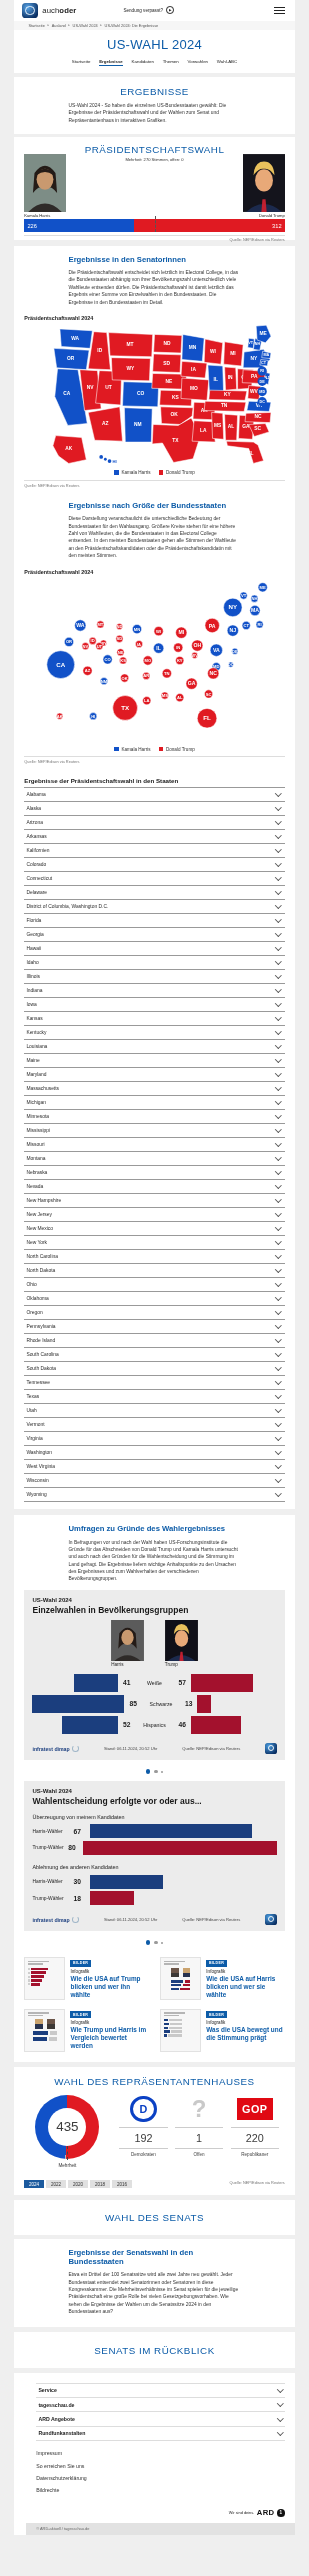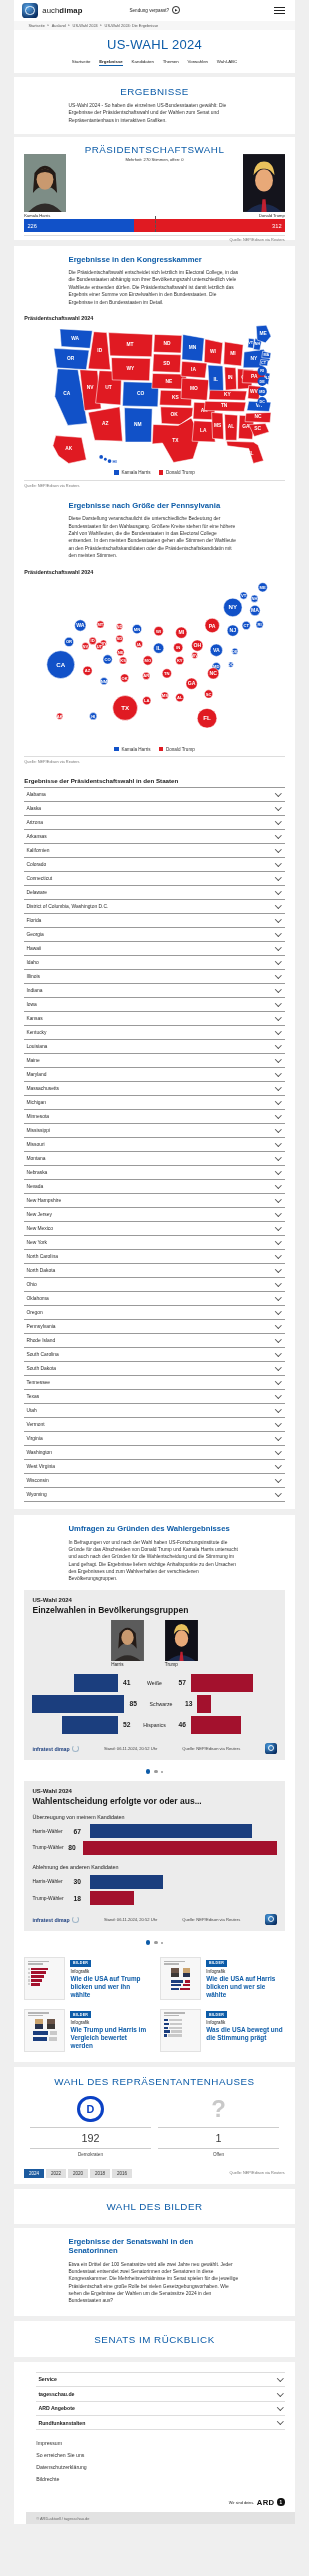--- a/index.html
+++ b/index.html
@@ -152,7 +152,7 @@
 <div class="card topbar">
   <div class="brand">
     <span class="logo-sq"></span>
-    <span class="brand-text"><span>auch</span><b>dimap</b></span>
+    <span class="brand-text"><span>auch</span><b>oder</b></span>
   </div>
   <div class="missed">
     <span>Sendung verpasst?</span>

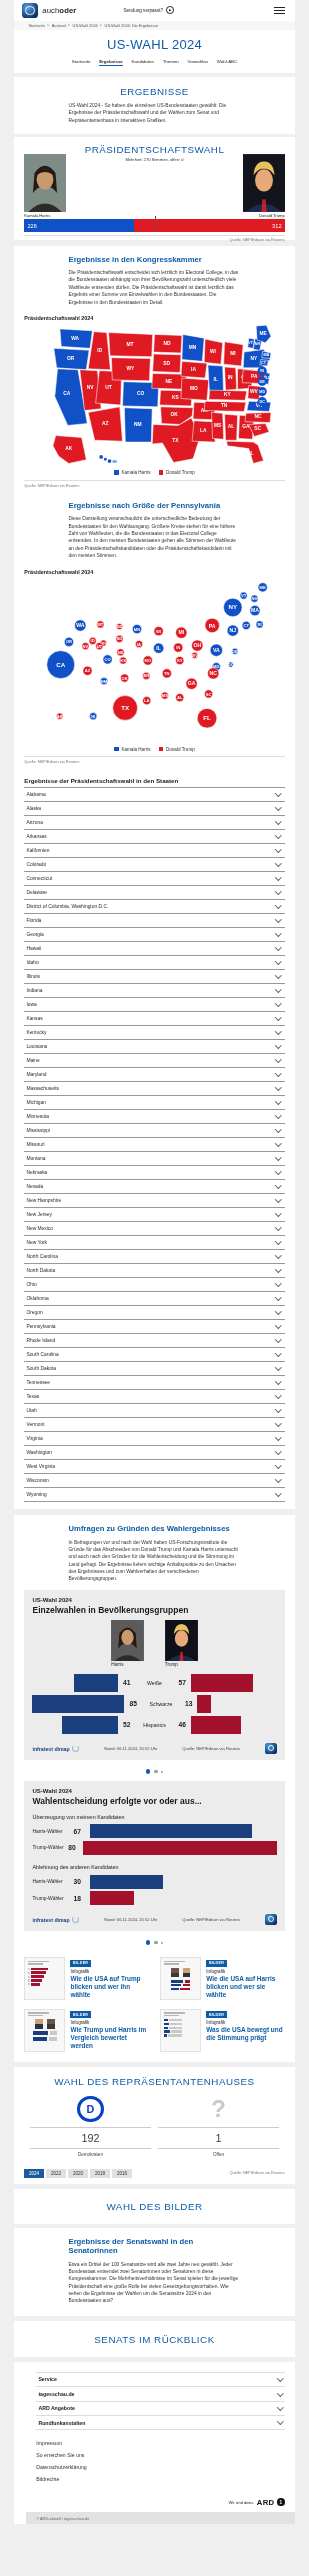--- a/index.html
+++ b/index.html
@@ -231,7 +231,7 @@
 
 <div class="card bigcard">
   <div class="inner">
-    <h3 class="sub">Ergebnisse in den Kongresskammer</h3>
+    <h3 class="sub">Ergebnisse in den Senatorinnen</h3>
     <p class="body-p">Die Präsidentschaftswahl entscheidet sich letztlich im Electoral College, in das die Bundesstaaten abhängig von ihrer Bevölkerungszahl unterschiedlich viele Wahlleute entsenden dürfen. Die Präsidentschaftswahl ist damit letztlich das Ergebnis einer Summe von Einzelwahlen in den Bundesstaaten. Die Ergebnisse in den Bundesstaaten im Detail.</p>
   </div>
   <div class="chart-label">Präsidentschaftswahl 2024</div>

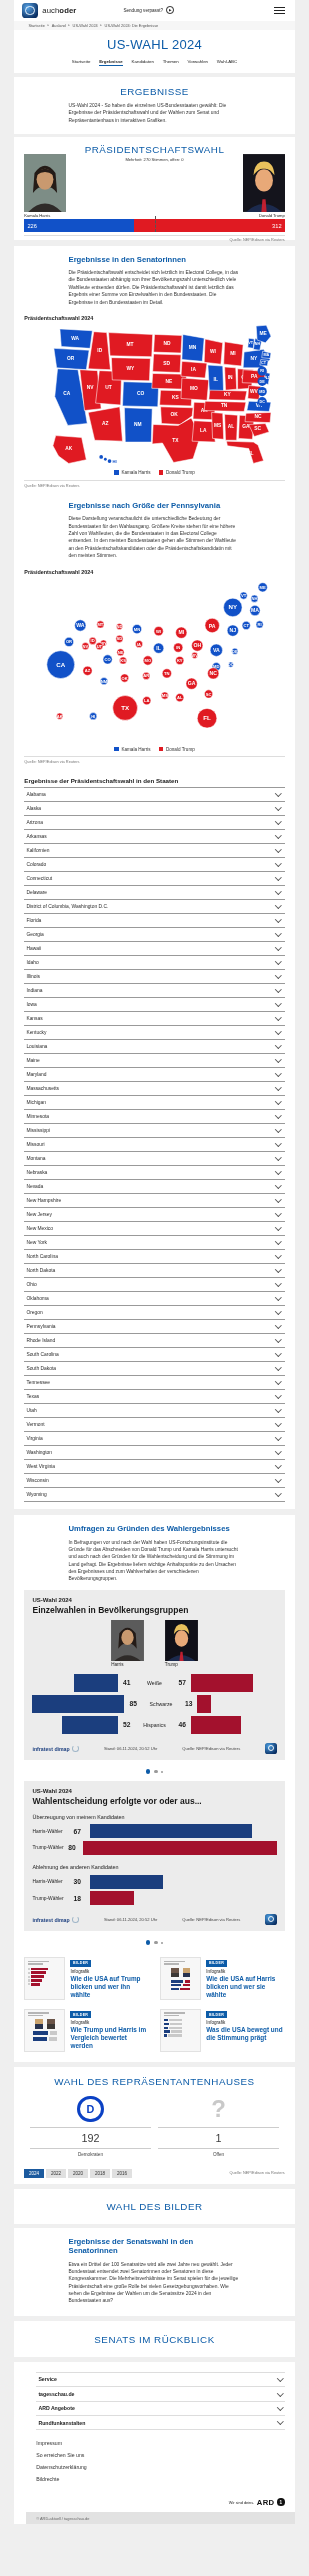--- a/index.html
+++ b/index.html
@@ -353,7 +353,7 @@
   <span class="quelle quelle-left">Quelle: NEP/Edison via Reuters</span>
 
   <div class="inner mt26">
-    <h3 class="sub">Ergebnisse nach Größe der Pennsylvania</h3>
+    <h3 class="sub">Ergebnisse nach Größe der Bundesstaaten</h3>
     <p class="body-p">Diese Darstellung veranschaulicht die unterschiedliche Bedeutung der Bundesstaaten für den Wahlausgang. Größere Kreise stehen für eine höhere Zahl von Wahlleuten, die die Bundesstaaten in das Electoral College entsenden. In den meisten Bundesstaaten gehen alle Stimmen der Wahlleute an den Präsidentschaftskandidaten oder die Präsidentschaftskandidatin mit den meisten Stimmen.</p>
   </div>
   <div class="chart-label">Präsidentschaftswahl 2024</div>

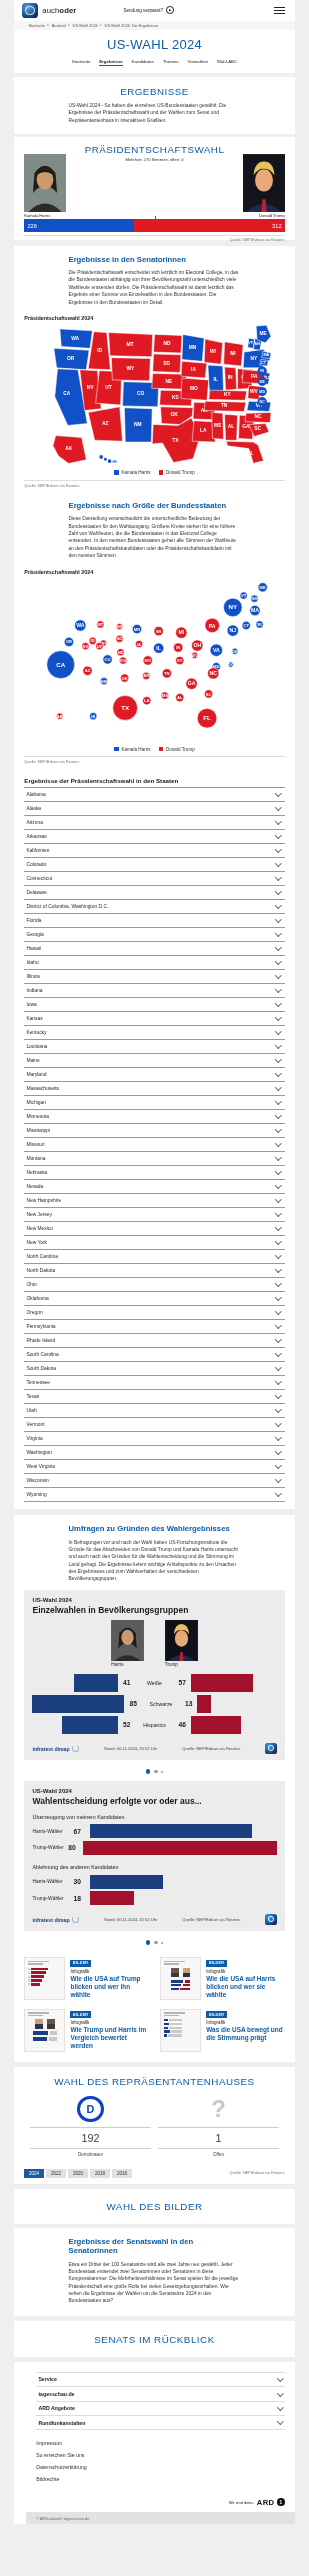--- a/index.html
+++ b/index.html
@@ -679,7 +679,7 @@
 
 <div class="card umfcard">
   <div class="inner">
-    <h3 class="sub">Umfragen zu Gründen des Wahlergebnisses</h3>
+    <h3 class="sub">Umfragen zu Gründe des Wahlergebnisses</h3>
     <p class="body-p">In Befragungen vor und nach der Wahl haben US-Forschungsinstitute die Gründe für das Abschneiden von Donald Trump und Kamala Harris untersucht und auch nach den Gründen für die Wahlentscheidung und die Stimmung im Land gefragt. Die Ergebnisse liefern wichtige Anhaltspunkte zu den Ursachen des Ergebnisses und zum Wahlverhalten der verschiedenen Bevölkerungsgruppen.</p>
   </div>
 

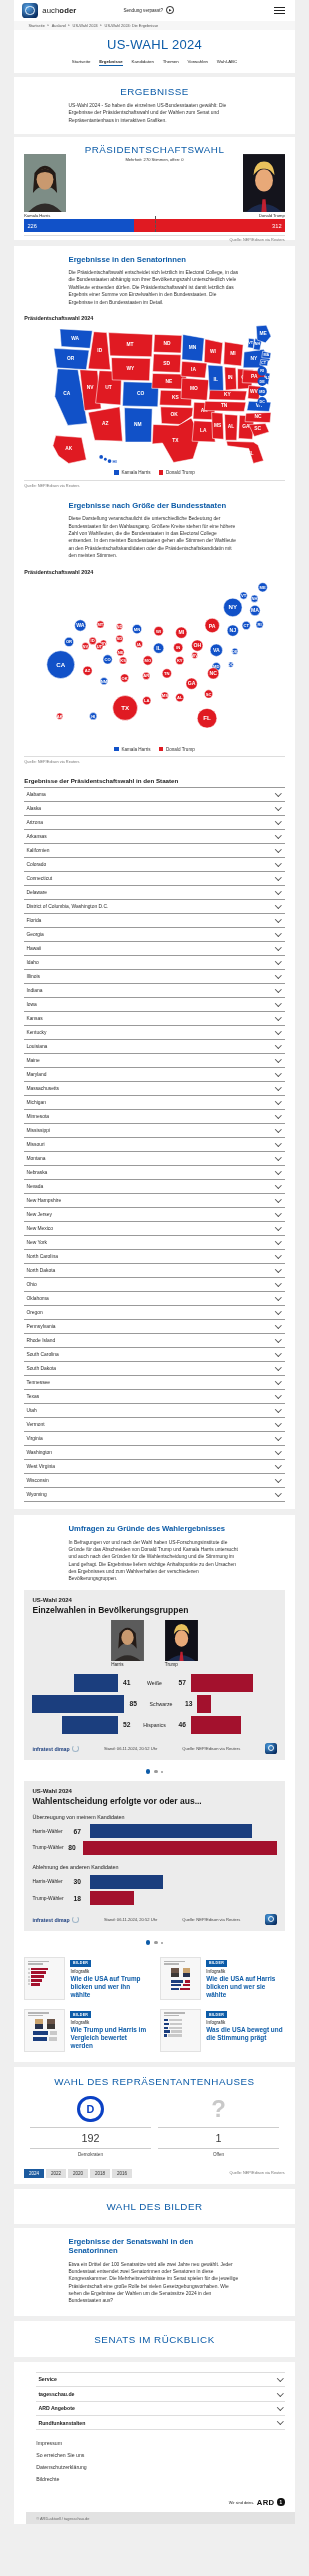--- a/index.html
+++ b/index.html
@@ -933,6 +933,13 @@
         <div class="pnum">1</div>
         <div class="plab">Offen</div>
       </div>
+      <div class="pcol">
+        <div class="plogo">
+            <span class="gop">GOP</span>
+          </div>
+        <div class="pnum">220</div>
+        <div class="plab">Republikaner</div>
+      </div>
     </div>
   </div>
   <div class="yearrow">

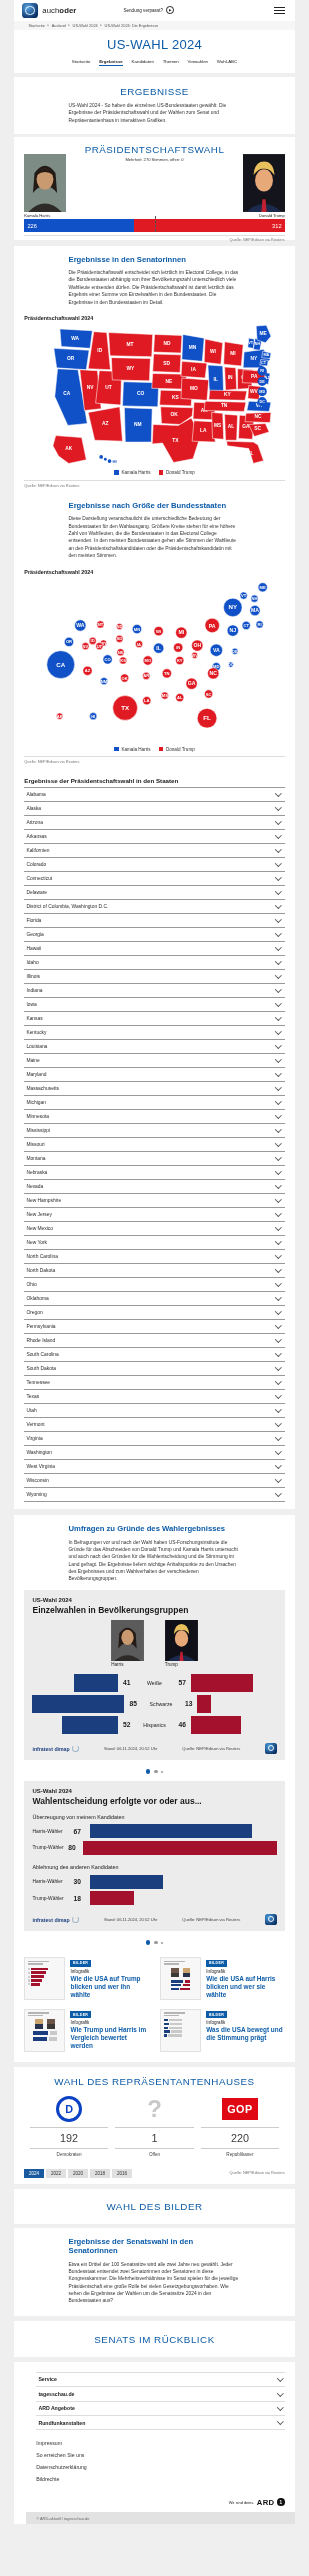--- a/index.html
+++ b/index.html
@@ -918,6 +918,13 @@
 <div class="card housecard">
   <h2 class="h2c">WAHL DES REPRÄSENTANTENHAUSES</h2>
   <div class="housewrap">
+    <div class="donutcol">
+      <div class="donut">
+        <span class="dtotal">435</span>
+        <span class="dmark"></span>
+      </div>
+      <div class="dlabel">Mehrheit</div>
+    </div>
     <div class="pcols">
       <div class="pcol">
         <div class="plogo">

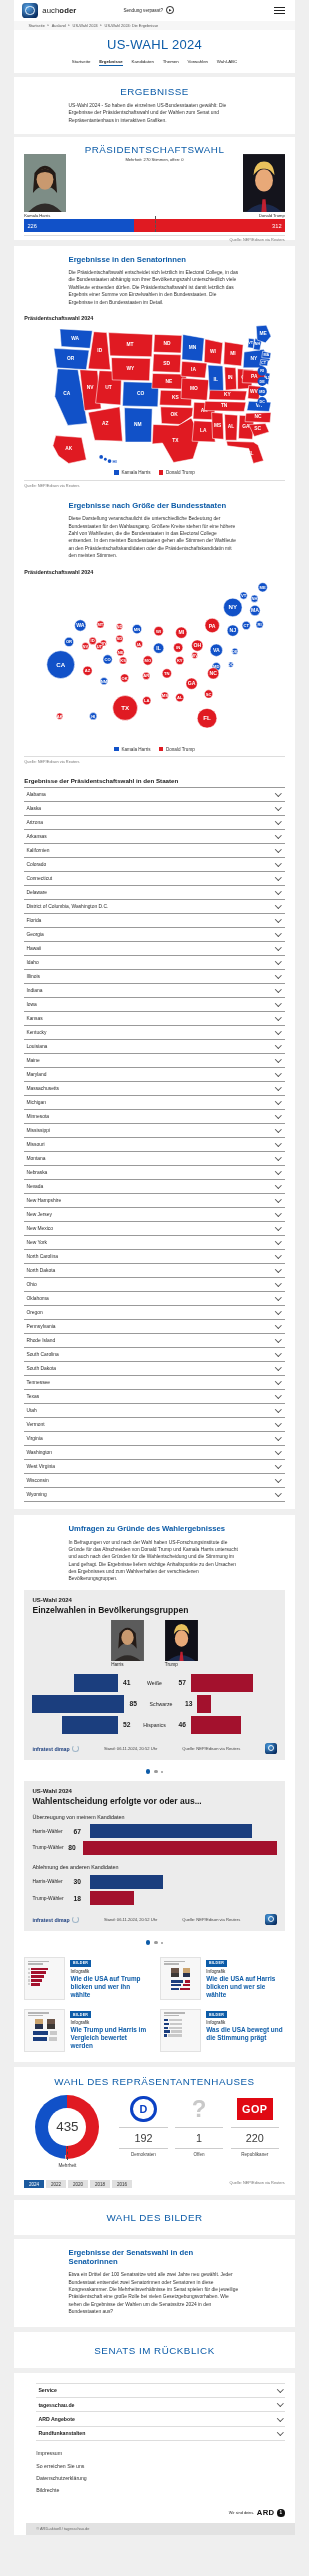--- a/index.html
+++ b/index.html
@@ -956,7 +956,7 @@
 </div>
 
 <div class="card senatecard">
-  <h2 class="h2c">WAHL DES BILDER</h2>
+  <h2 class="h2c">WAHL DES SENATS</h2>
 </div>
 <div class="card senwahlcard">
   <div class="inner">

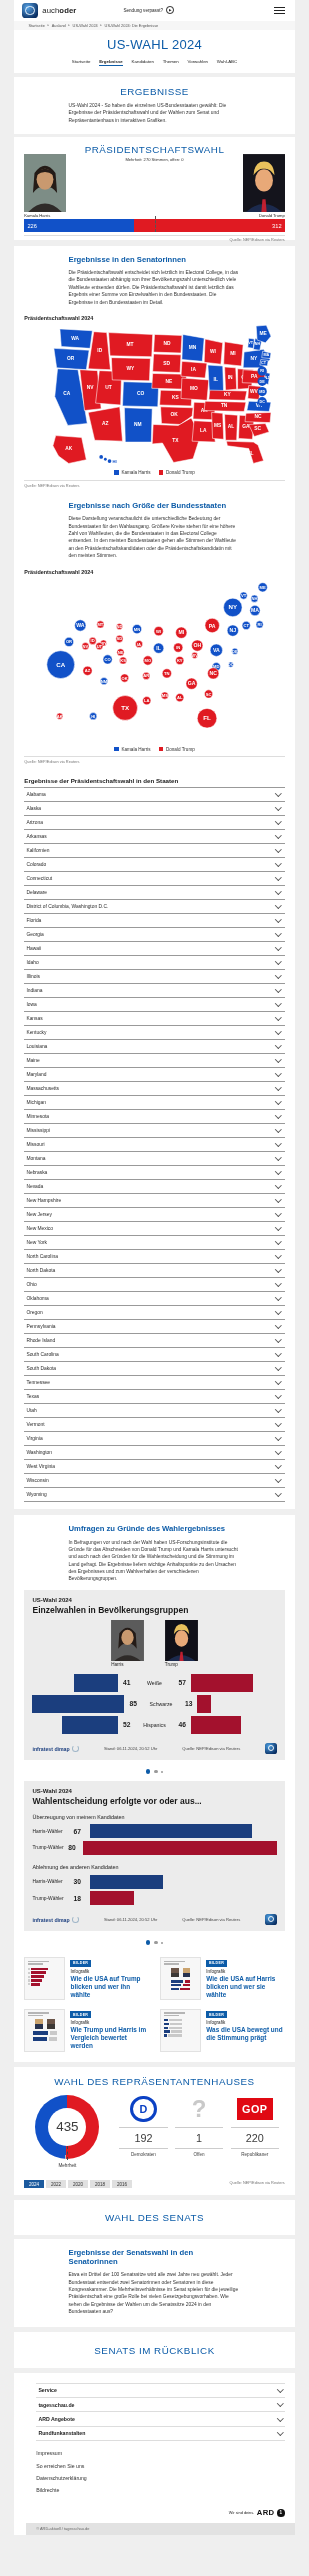--- a/index.html
+++ b/index.html
@@ -960,7 +960,7 @@
 </div>
 <div class="card senwahlcard">
   <div class="inner">
-    <h3 class="sub">Ergebnisse der Senatswahl in den Senatorinnen</h3>
+    <h3 class="sub">Ergebnisse der Senatswahl in den Bundesstaaten</h3>
     <p class="body-p">Etwa ein Drittel der 100 Senatssitze wird alle zwei Jahre neu gewählt. Jeder Bundesstaat entsendet zwei Senatorinnen oder Senatoren in diese Kongresskammer. Die Mehrheitsverhältnisse im Senat spielen für die jeweilige Präsidentschaft eine große Rolle bei vielen Gesetzgebungsvorhaben. Wie sehen die Ergebnisse der Wahlen um die Senatssitze 2024 in den Bundesstaaten aus?</p>
   </div>
 </div>

